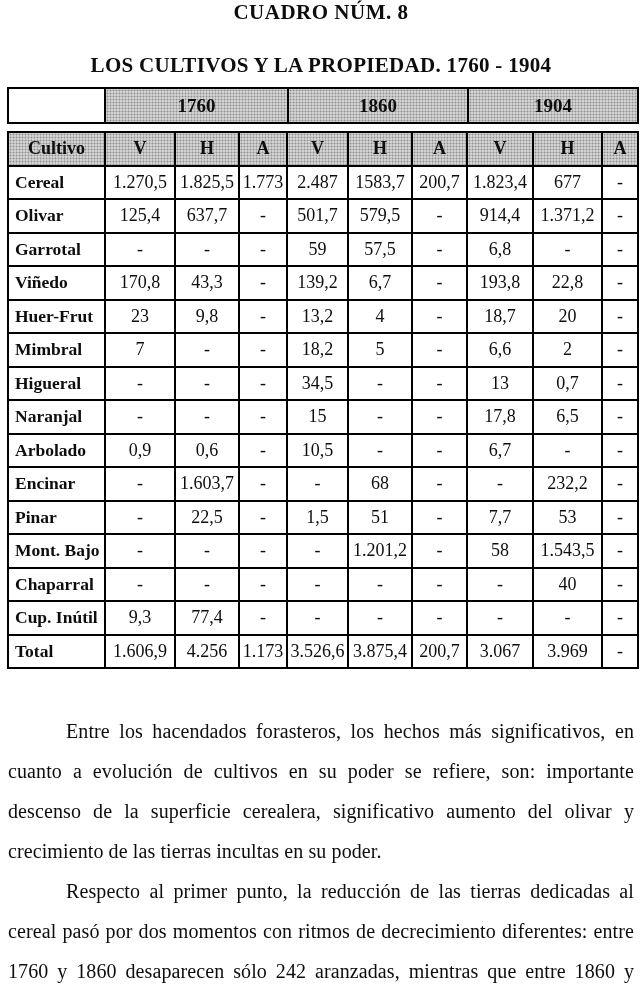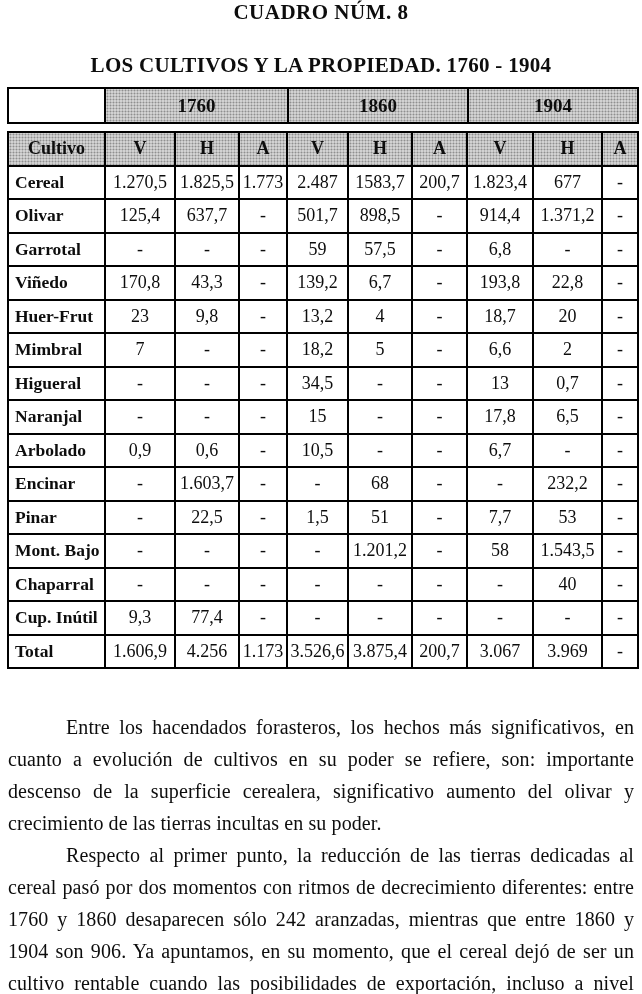--- a/index.html
+++ b/index.html
@@ -152,7 +152,7 @@
           <td class="num">637,7</td>
           <td class="num">-</td>
           <td class="num">501,7</td>
-          <td class="num">898,5</td>
+          <td class="num">579,5</td>
           <td class="num">-</td>
           <td class="num">914,4</td>
           <td class="num">1.371,2</td>

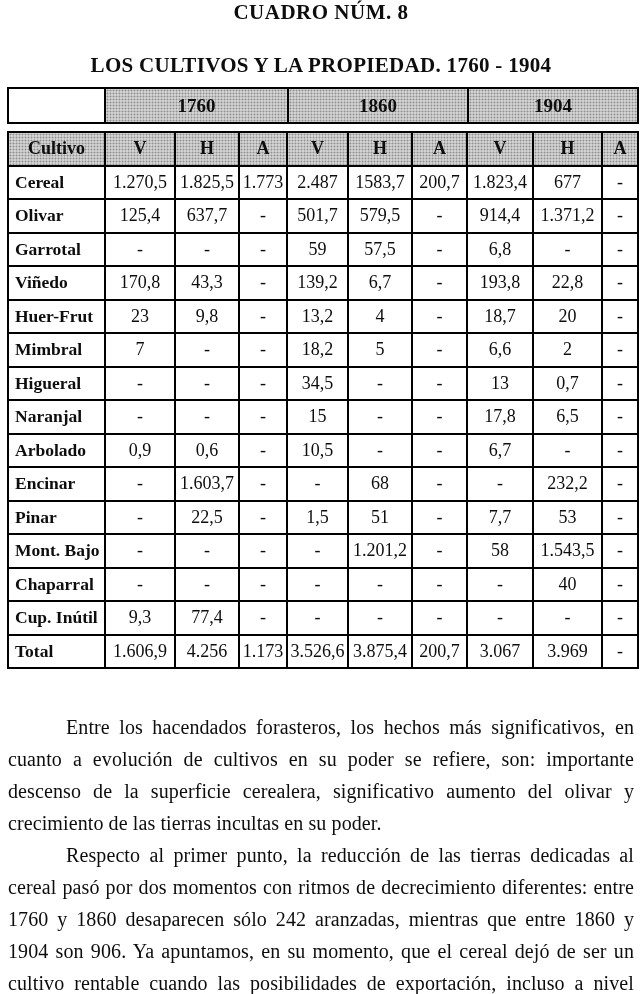--- a/index.html
+++ b/index.html
@@ -74,7 +74,7 @@
     margin: 0 8px;
     width: 626px;
     font-size: 20px;
-    line-height: 32px;
+    line-height: 40px;
     text-align: justify;
     text-indent: 58px;
     letter-spacing: 0.1px;

